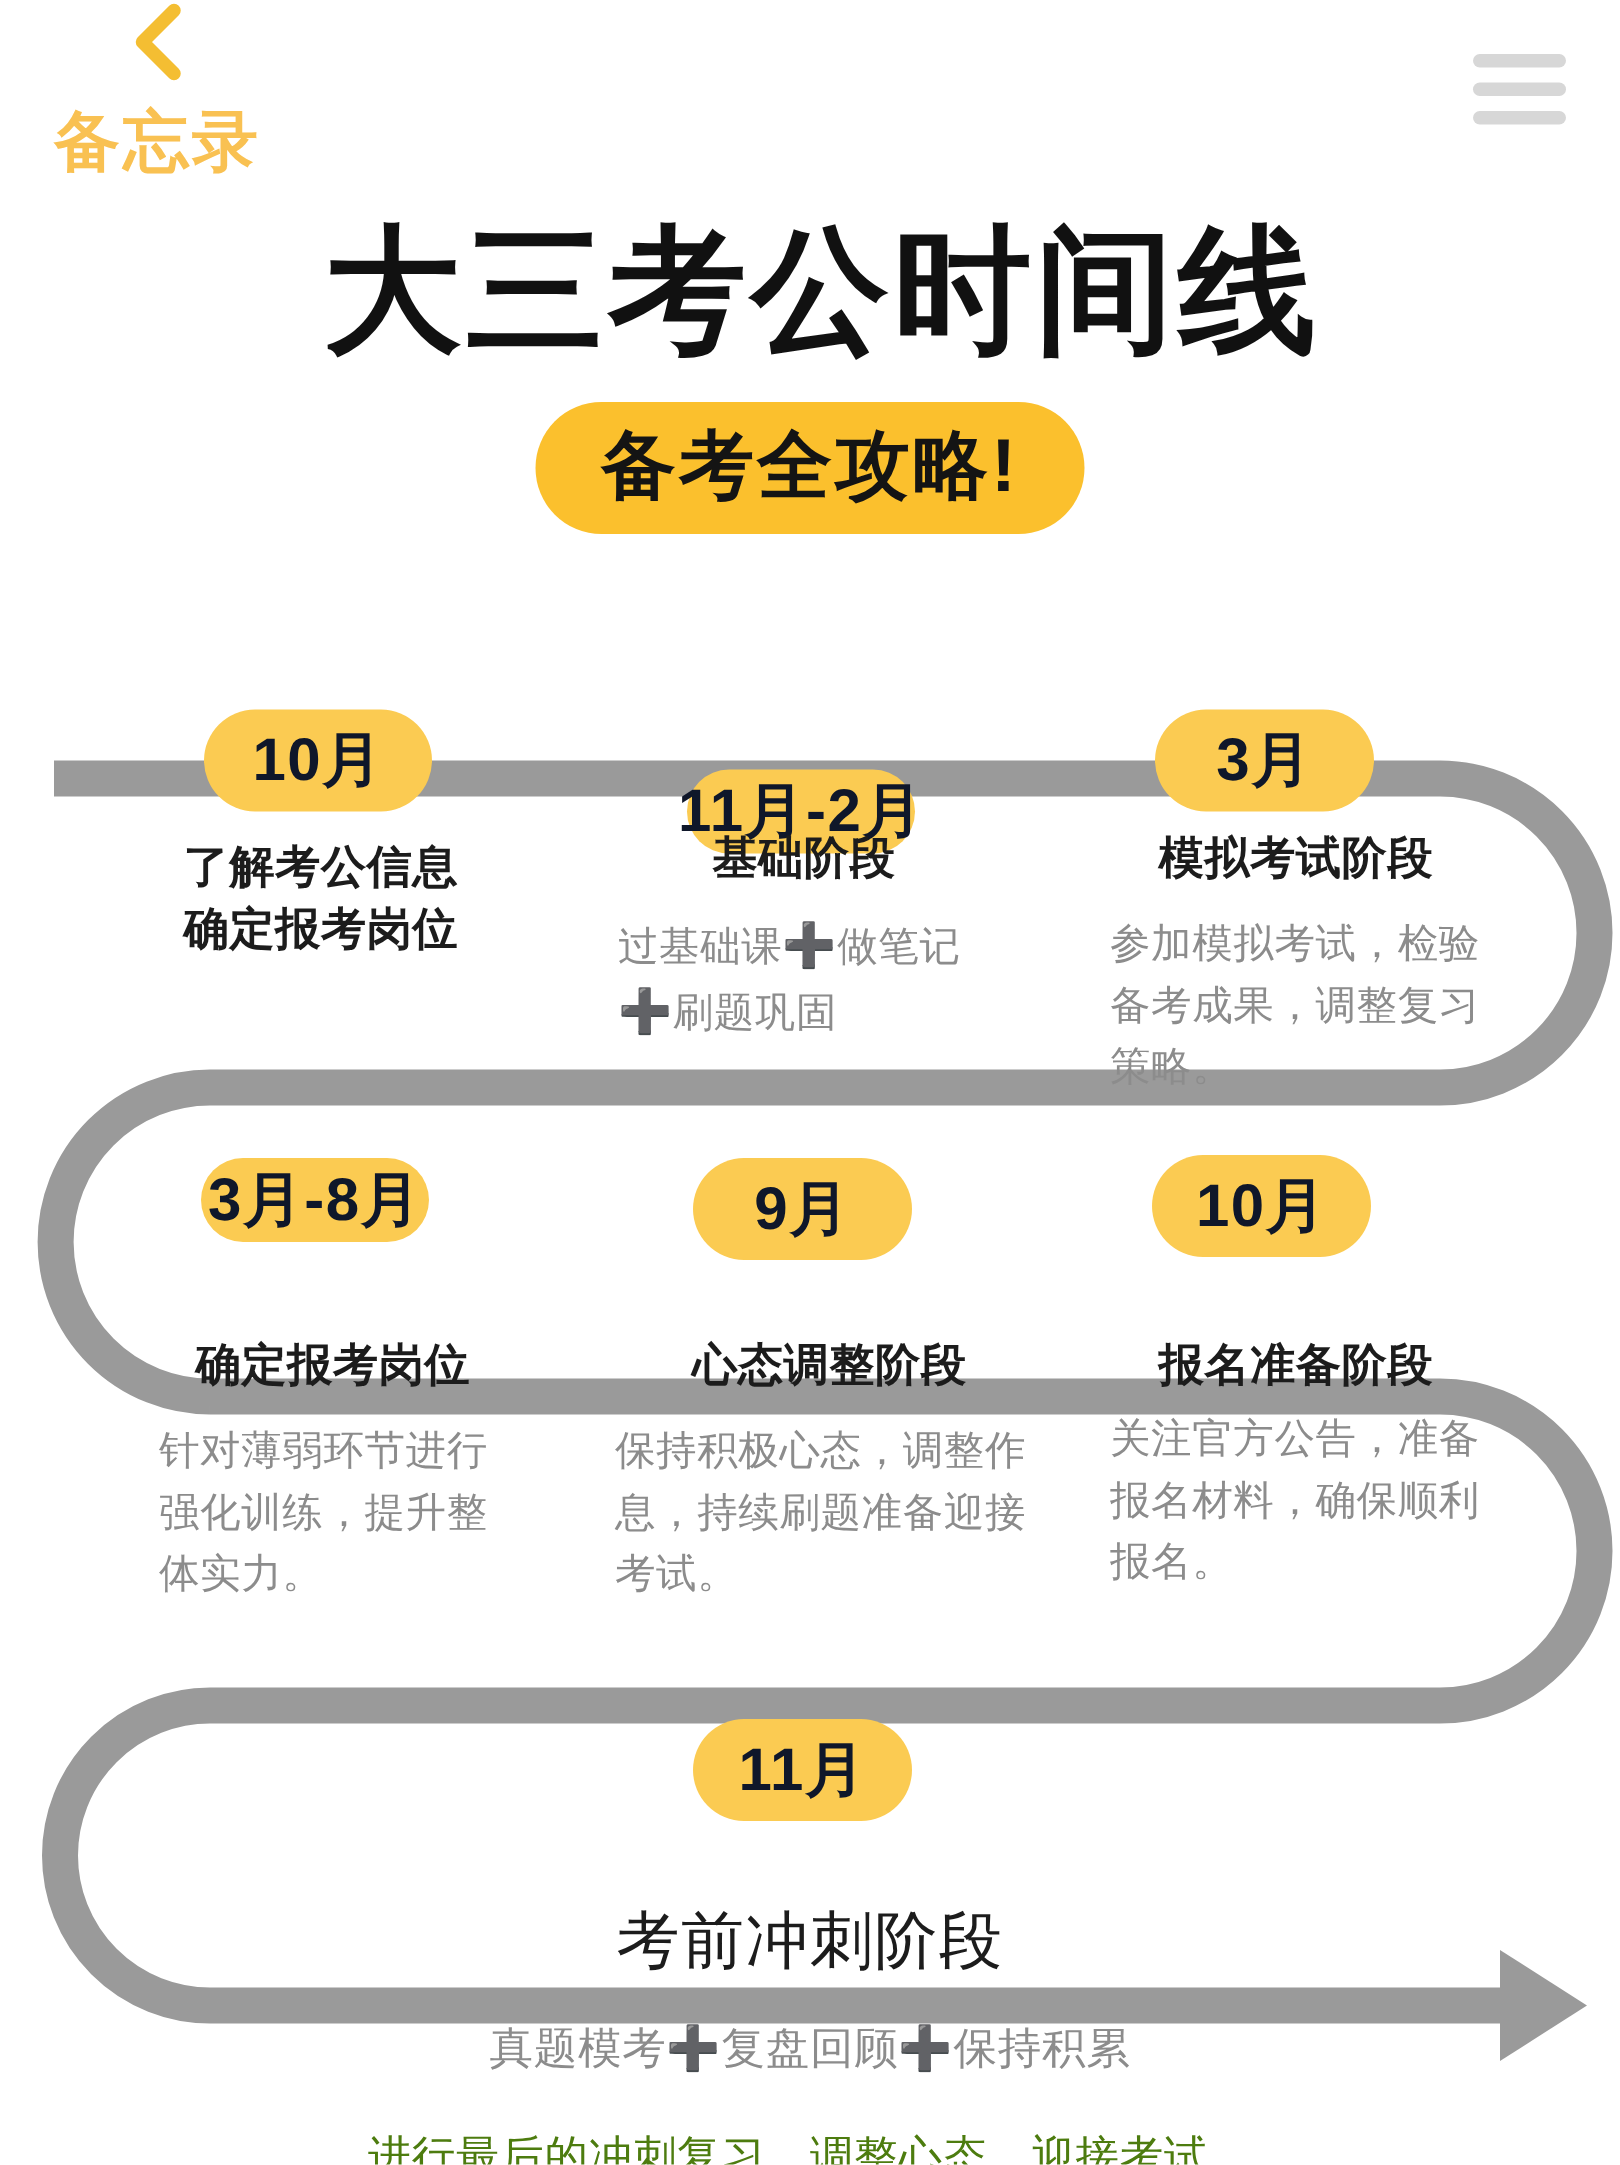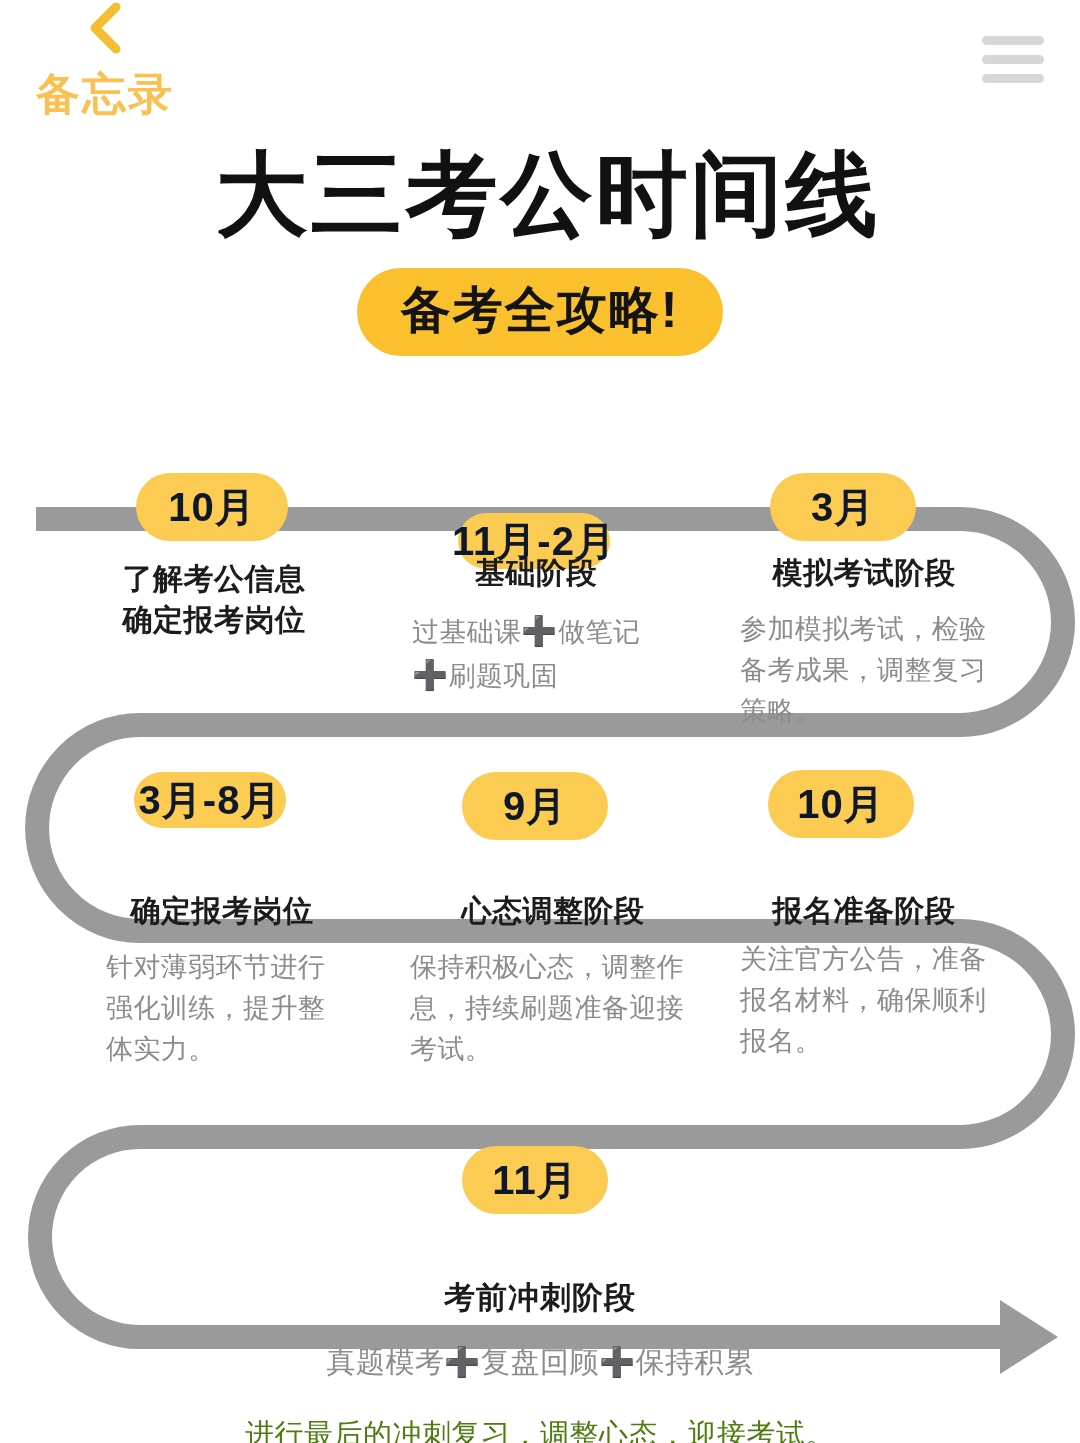--- a/index.html
+++ b/index.html
@@ -78,7 +78,7 @@
     position:absolute;left:0;top:1262px;width:1080px;text-align:center;
   }
   .final-block h3{
-    margin:15px;font-size:31px;font-weight:700;color:#1c1c1c;letter-spacing:1px;
+    margin:4px;font-size:42px;font-weight:400;color:#1c1c1c;letter-spacing:1px;
   }
   .final-block .line2{
     margin:24px 0 0;font-size:29px;color:#8c8c8c;letter-spacing:0.5px;

